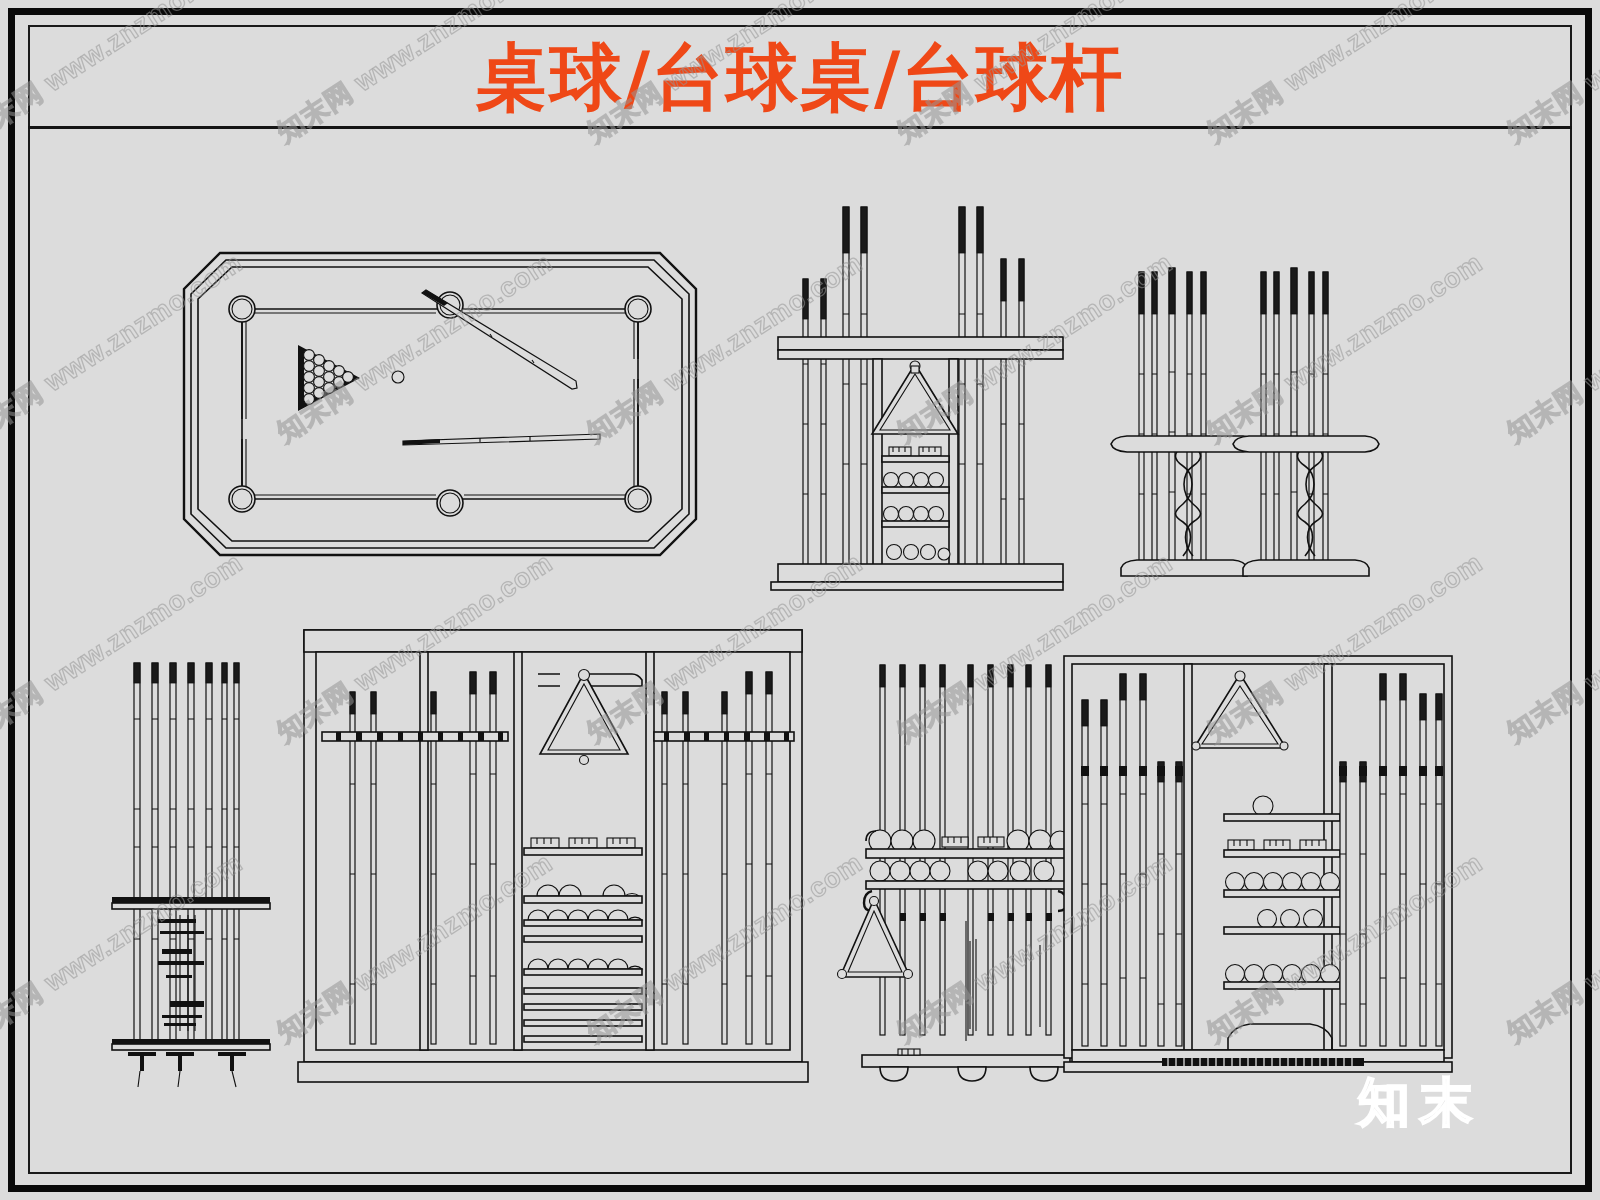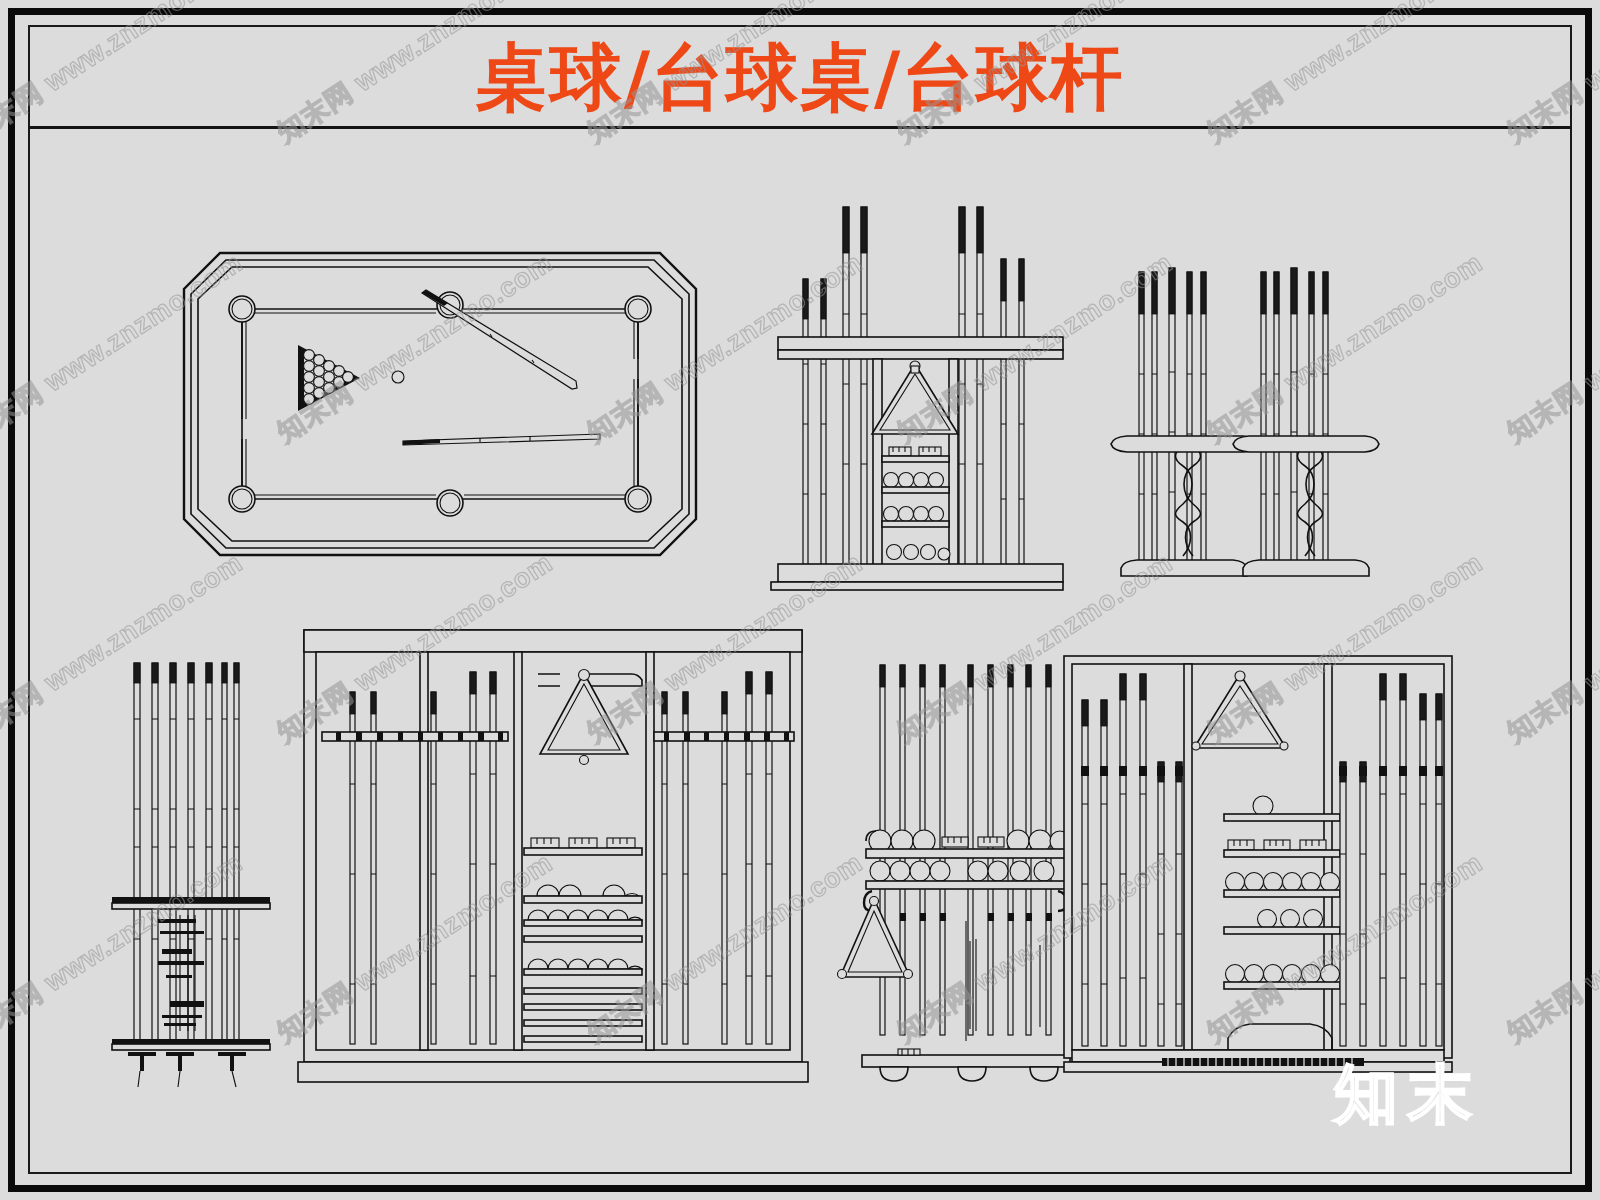--- a/index.html
+++ b/index.html
@@ -60,7 +60,7 @@
   }
   #wm-logo {
     position:absolute; right:118px; bottom:62px;
-    font-size:64px; font-weight:700; letter-spacing:10px;
+    font-size:52px; font-weight:700; letter-spacing:10px;
     color:#dcdcdc;
     -webkit-text-stroke:2px #ffffff;
     z-index:45;

